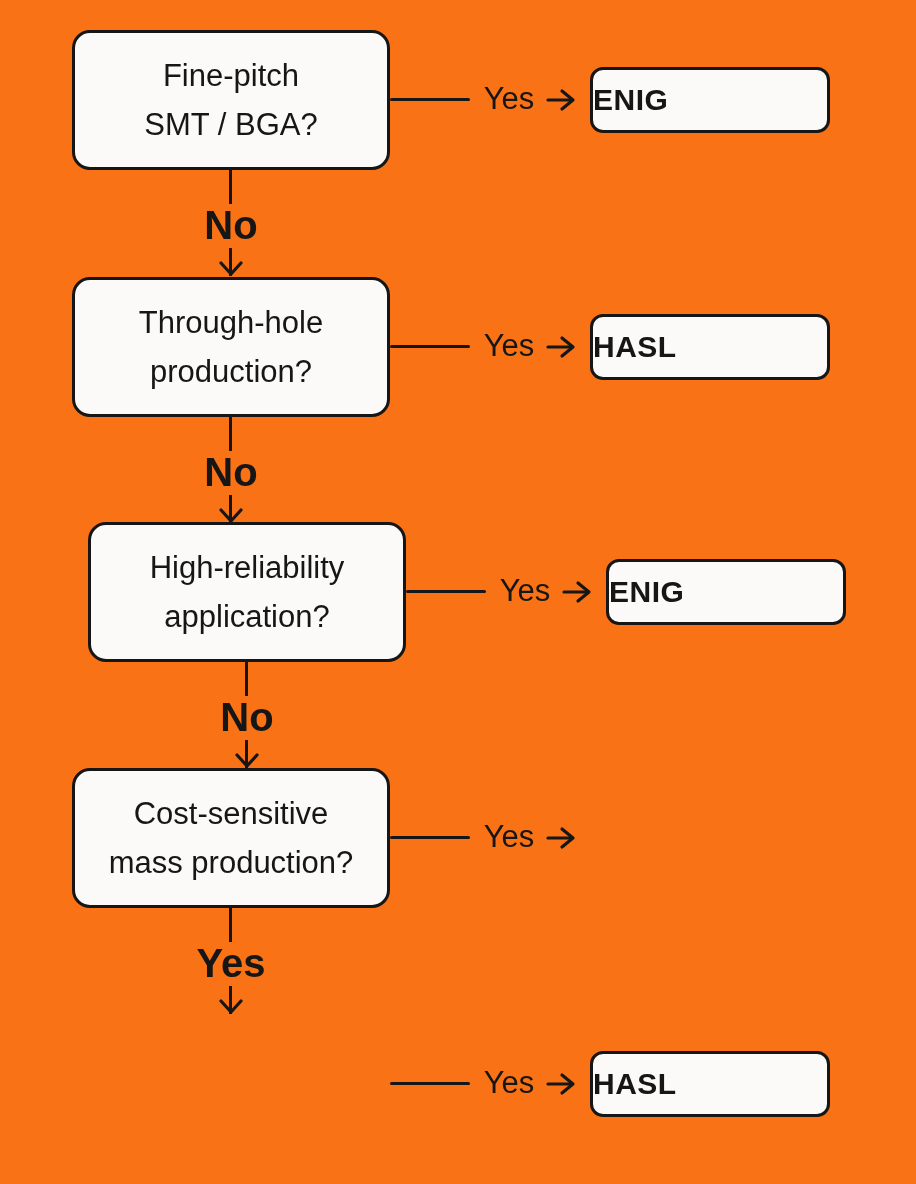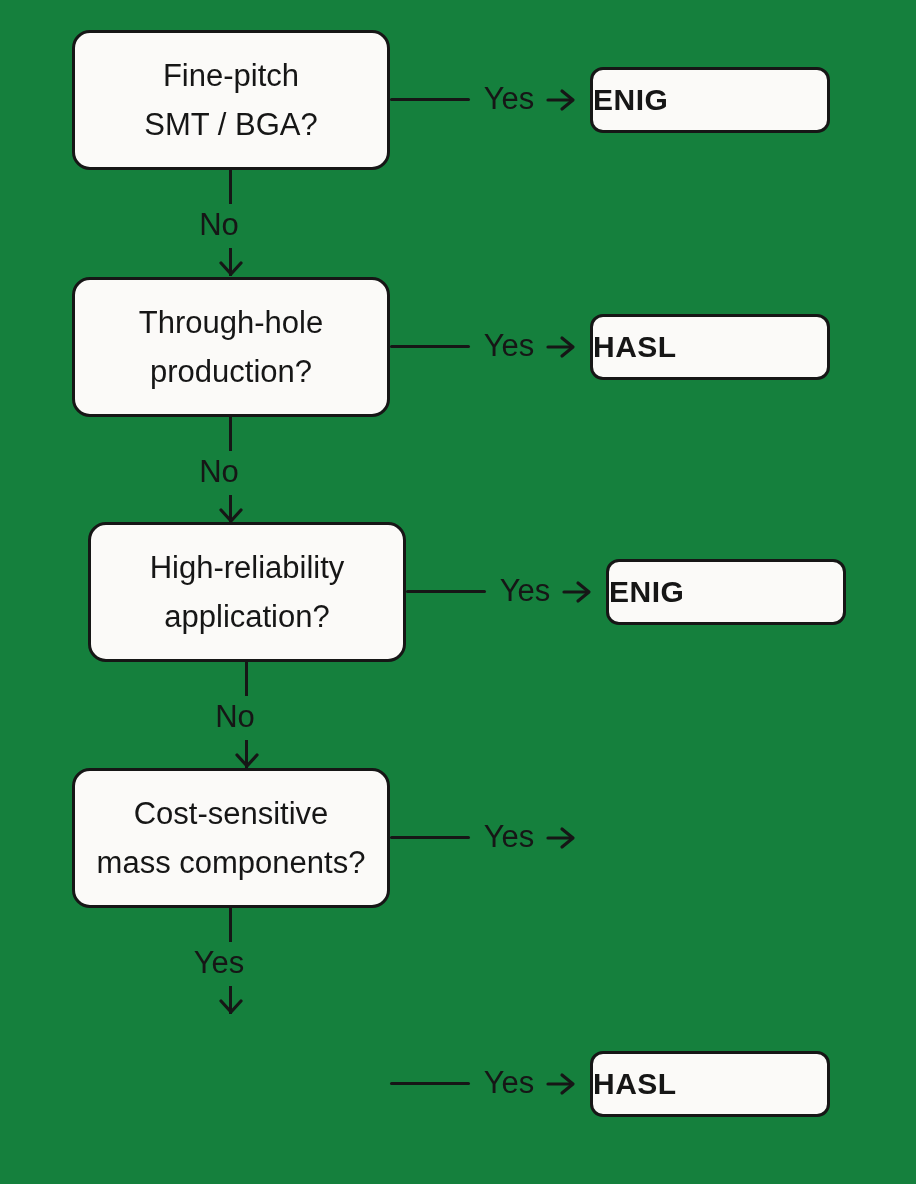--- a/index.html
+++ b/index.html
@@ -7,7 +7,7 @@
     position: relative;
     width: 916px;
     height: 1184px;
-    background: #15803d;
+    background: #f97316;
     color: #161616;
     font-family: "Liberation Sans", sans-serif;
     overflow: hidden;

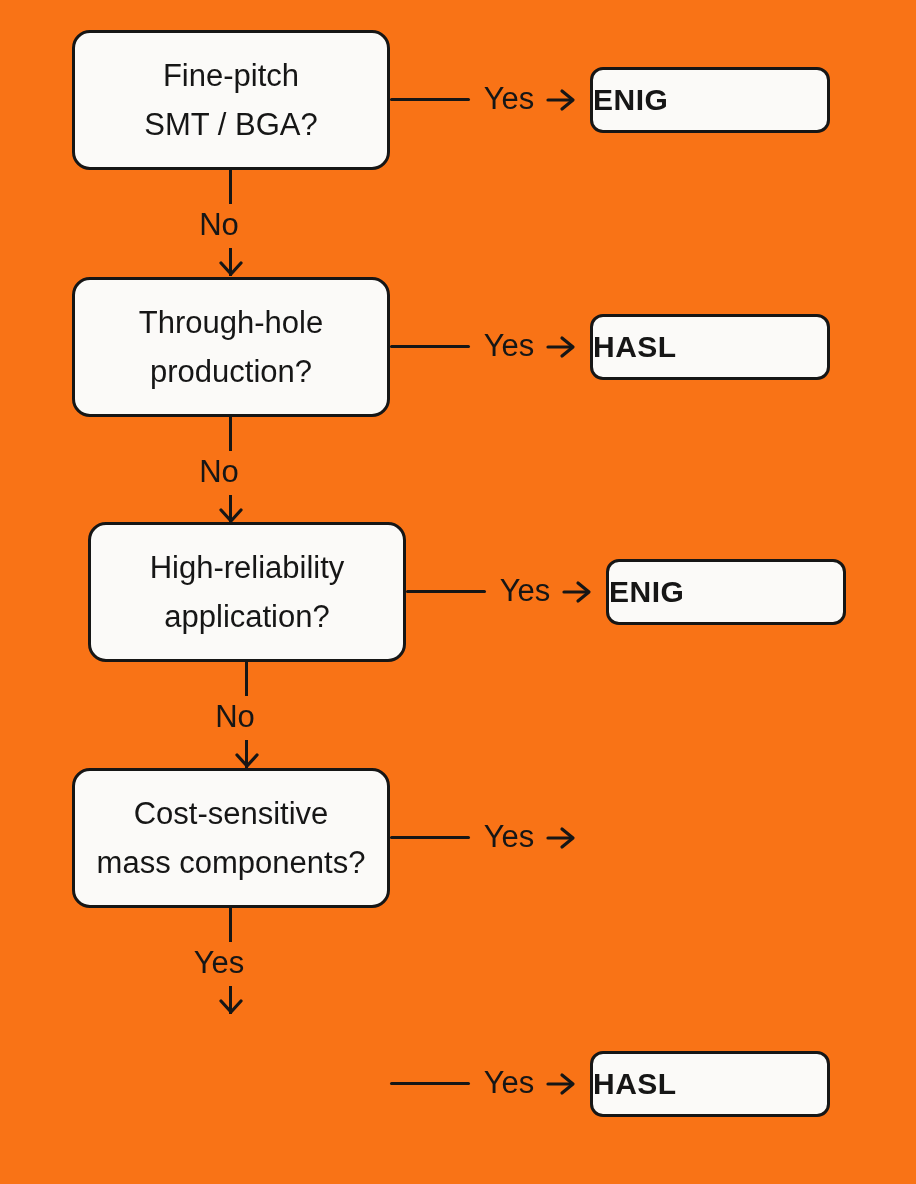--- a/index.html
+++ b/index.html
@@ -55,9 +55,9 @@
     width: 3px; height: 34px; background: #161616;
   }
   .dlabel {
-    position: absolute; left: 169px; top: 172px;
-    width: 100px; height: 46px; font-size: 31px;
-    display: flex; align-items: center; justify-content: center;
+    position: absolute; left: 181px; top: 172px;
+    width: 100px; height: 46px; font-size: 40px;
+    display: flex; align-items: center; justify-content: center; font-weight: bold;
   }
   .vseg2 {
     position: absolute; left: 229px; top: 218px;

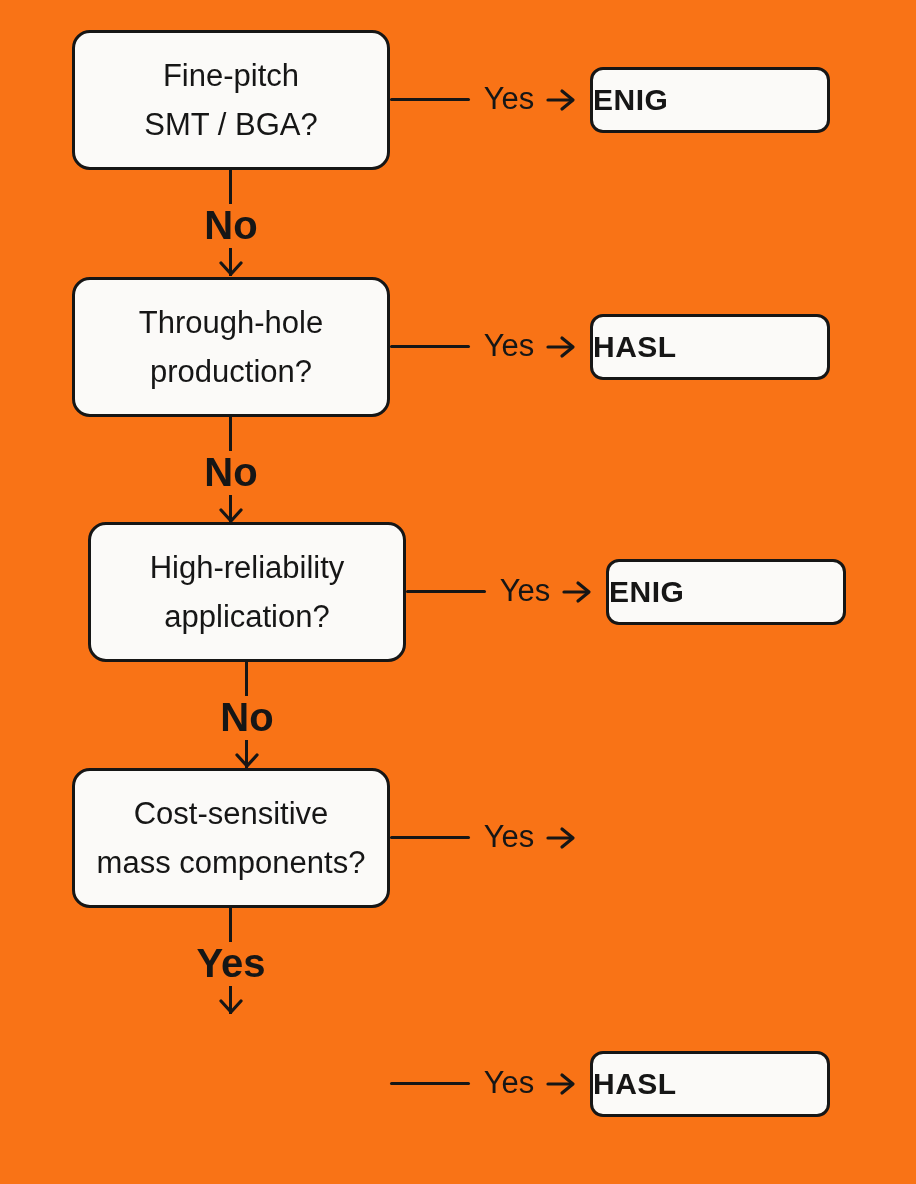--- a/index.html
+++ b/index.html
@@ -153,7 +153,7 @@
   <div class="row r4">
     <div class="qbox">
       <div class="question">Cost-sensitive
-mass components?</div>
+mass production?</div>
     </div>
     <div class="hline"></div>
     <div class="yes">Yes</div>

